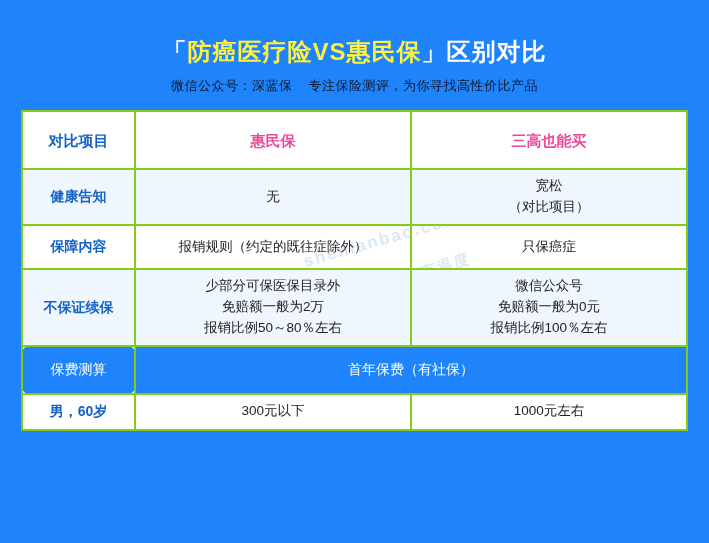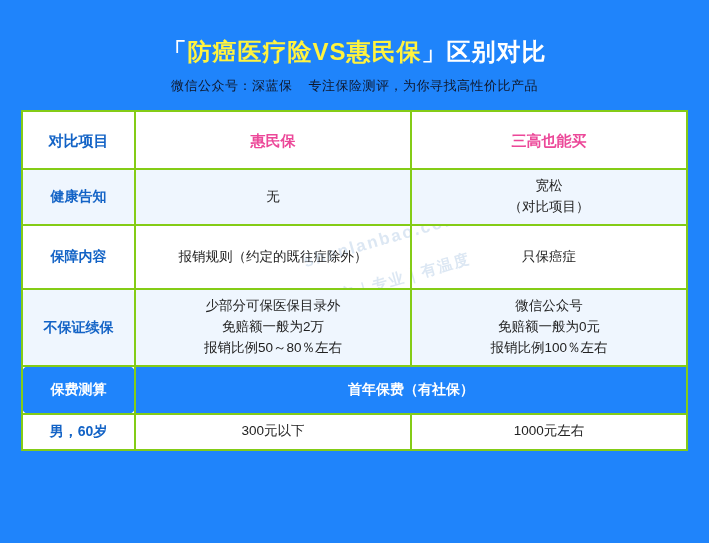--- a/index.html
+++ b/index.html
@@ -100,7 +100,7 @@
     color: #ffffff;
   }
   .r-tall { height: 56px; }
-  .r-mid  { height: 64px; }
+  .r-mid  { height: 44px; }
   .r-big  { height: 72px; }
   .r-small{ height: 32px; }
 

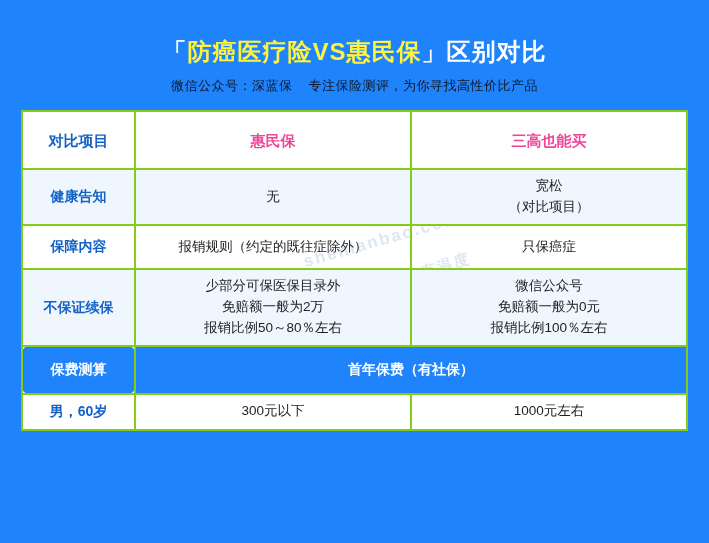--- a/index.html
+++ b/index.html
@@ -92,7 +92,7 @@
   tr.band td {
     background: #1f84fb;
     color: #ffffff;
-    font-weight: bold;
+    font-weight: normal;
     font-size: 14px;
     height: 34px;
   }

